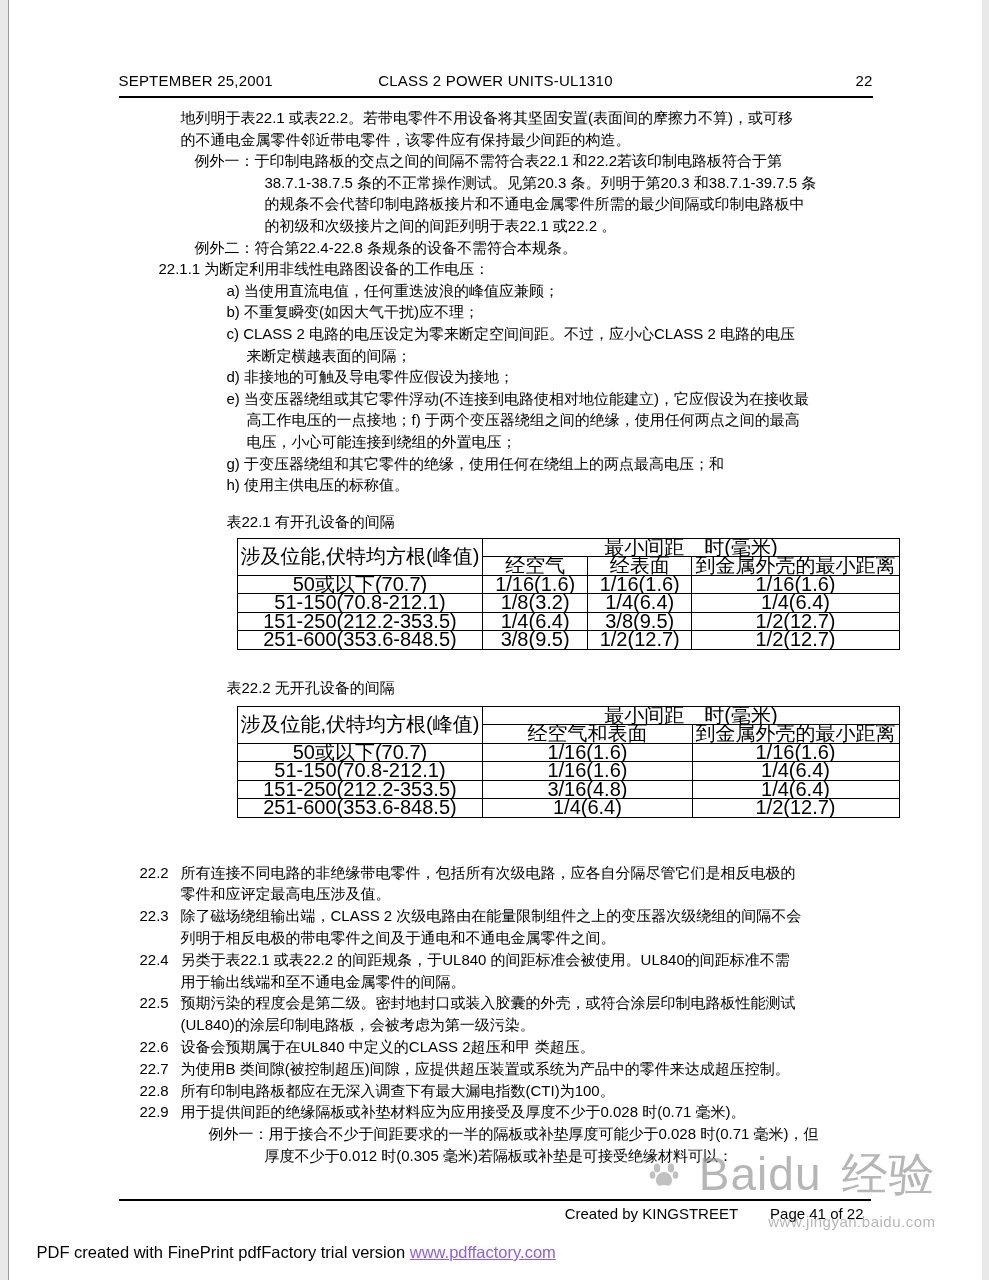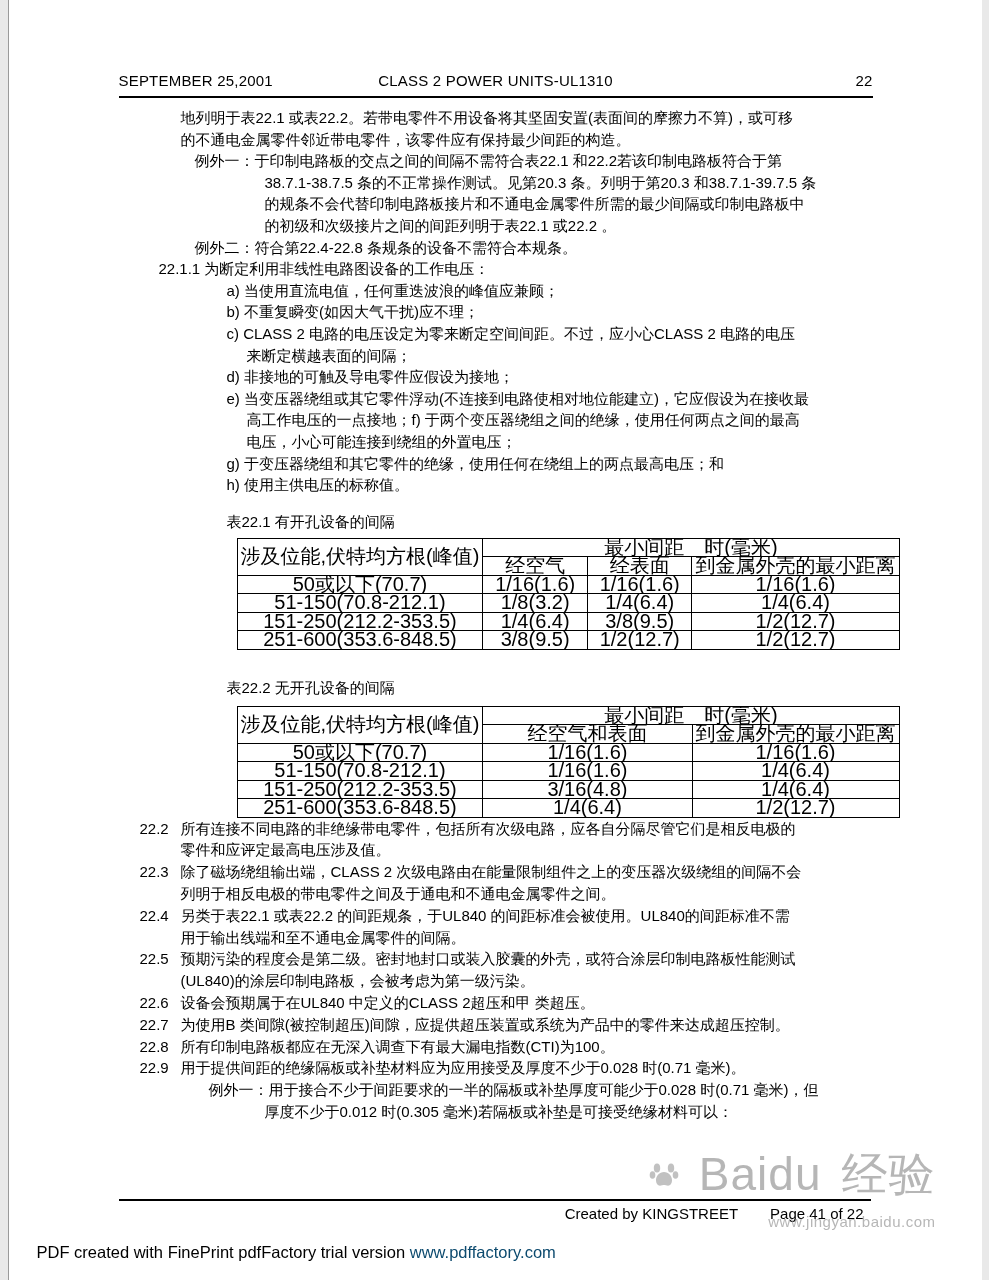--- a/index.html
+++ b/index.html
@@ -39,7 +39,7 @@
     padding:0 3px; white-space:nowrap; overflow:hidden; line-height:17px;
   }
   
-  .clauses { }
+  .clauses { margin-top:44px; }
   .cline { display:flex; line-height:21.8px; white-space:nowrap; }
   .cnum { flex:0 0 41px; }
   .exc { margin-top:0; }

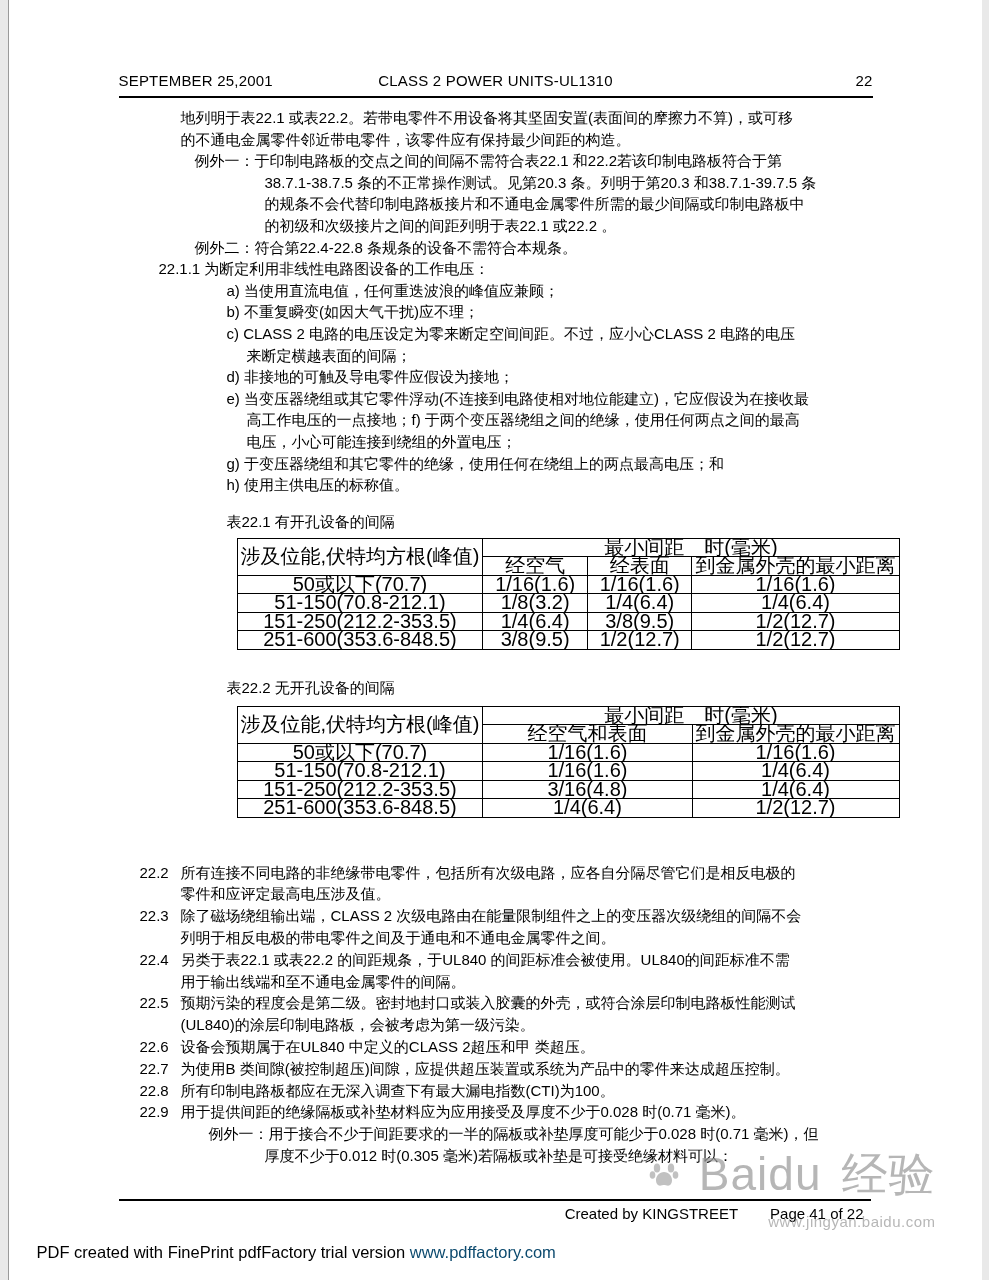--- a/index.html
+++ b/index.html
@@ -69,7 +69,7 @@
     position:absolute; top:1243px; left:28px;
     font-size:16.5px; background:#fff; z-index:6;
   }
-  .pdf-notice a { color:#0c4a6e; cursor:pointer; }
+  .pdf-notice a { color:#8b5cf6; text-decoration:underline; cursor:pointer; }
 </style>
 </head>
 <body>

